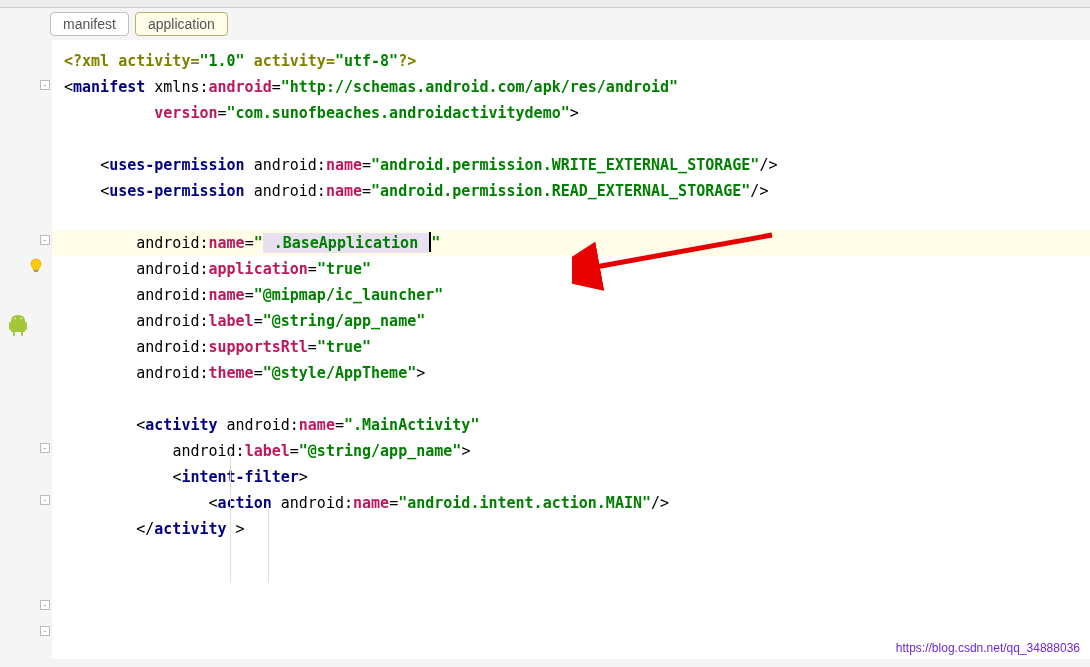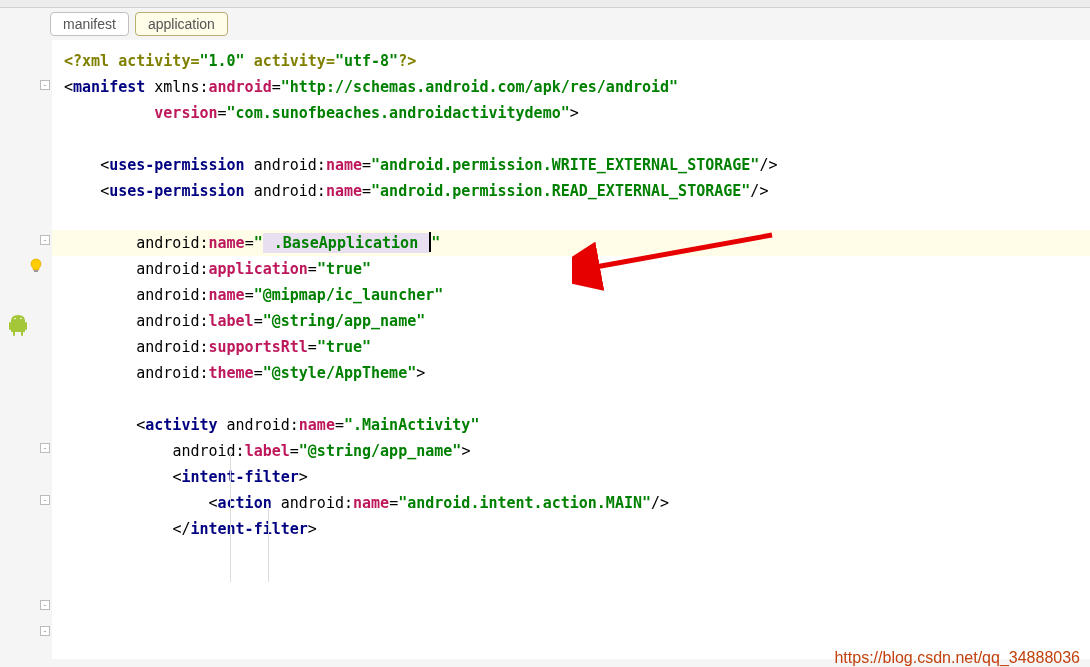--- a/index.html
+++ b/index.html
@@ -202,6 +202,7 @@
 
     <div class="code-line">            <span class="punct">&lt;/</span><span class="tag">intent-filter</span><span class="punct">&gt;</span></div>
 
+    <div class="code-line">        <span class="punct">&lt;/</span><span class="tag">activity </span><span class="punct">&gt;</span></div>
 
     <svg class="arrow-annotation" width="220" height="70" viewBox="0 0 220 70">
       <defs>

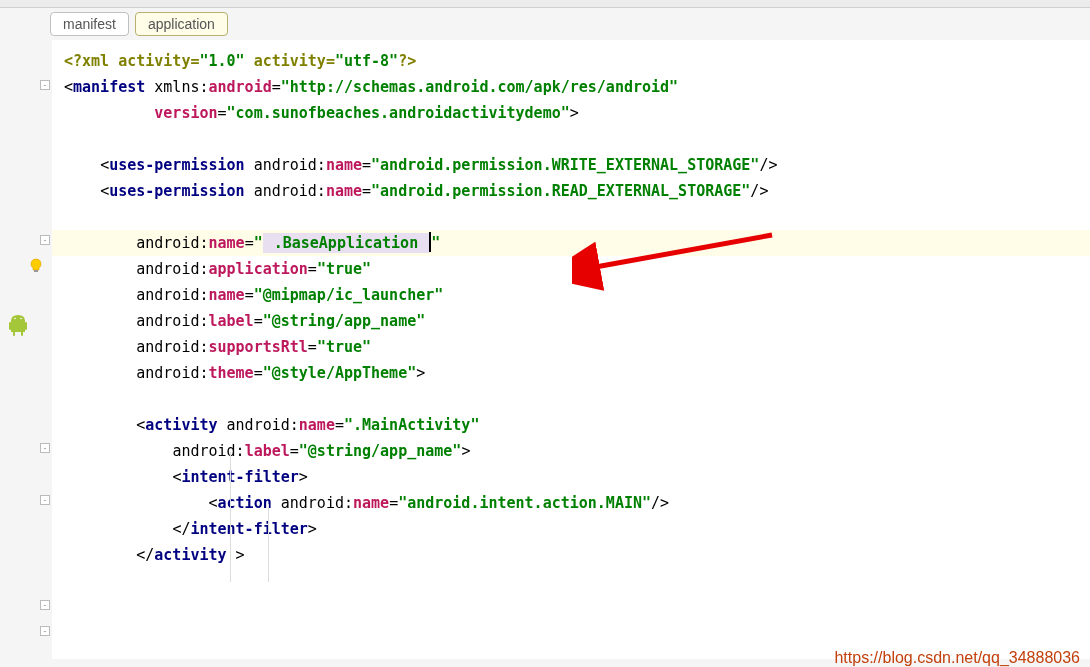--- a/index.html
+++ b/index.html
@@ -200,7 +200,6 @@
     <div class="code-line">                <span class="punct">&lt;</span><span class="tag">action </span><span class="attr-ns">android:</span><span class="attr">name</span><span class="punct">=</span><span class="value">"android.intent.action.MAIN"</span><span class="punct">/&gt;</span></div>
 
 
-    <div class="code-line">            <span class="punct">&lt;/</span><span class="tag">intent-filter</span><span class="punct">&gt;</span></div>
 
     <div class="code-line">        <span class="punct">&lt;/</span><span class="tag">activity </span><span class="punct">&gt;</span></div>
 

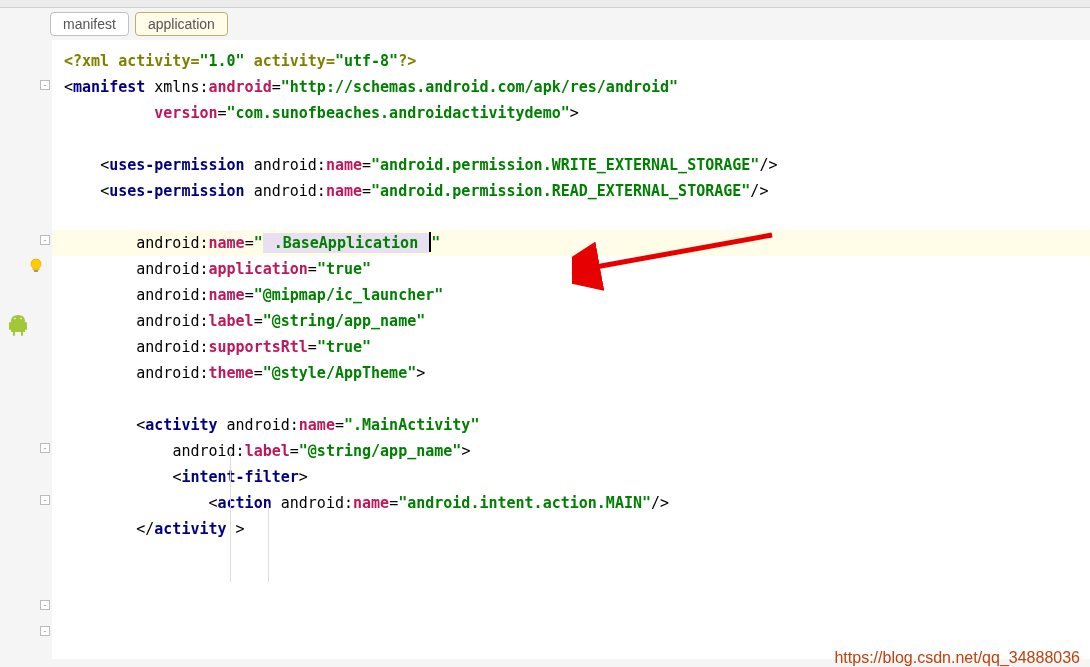--- a/index.html
+++ b/index.html
@@ -121,9 +121,9 @@
     .watermark {
       position: absolute;
       right: 10px;
-      bottom: 0;
-      color: #c2410c;
-      font-size: 16px;
+      bottom: 12px;
+      color: #6d28d9;
+      font-size: 12px;
       font-family: -apple-system, sans-serif;
     }
     .struct-line {

